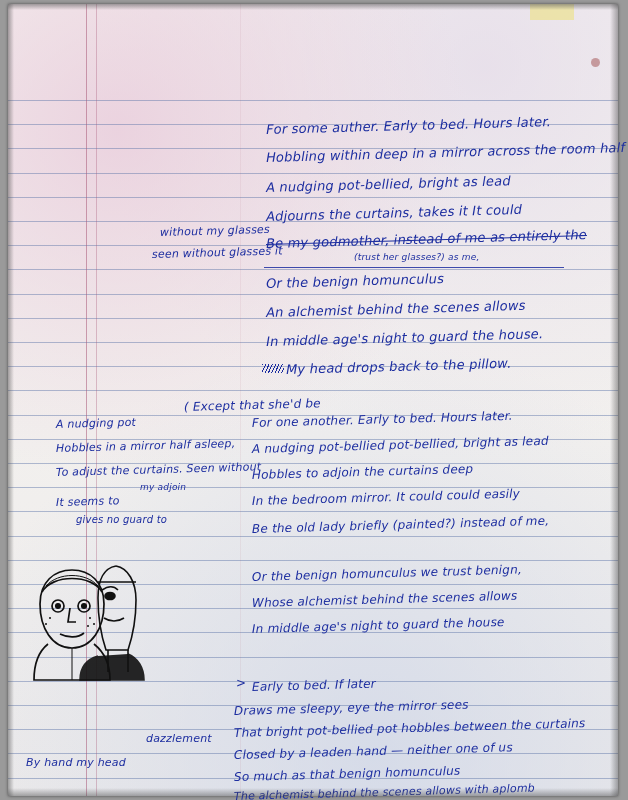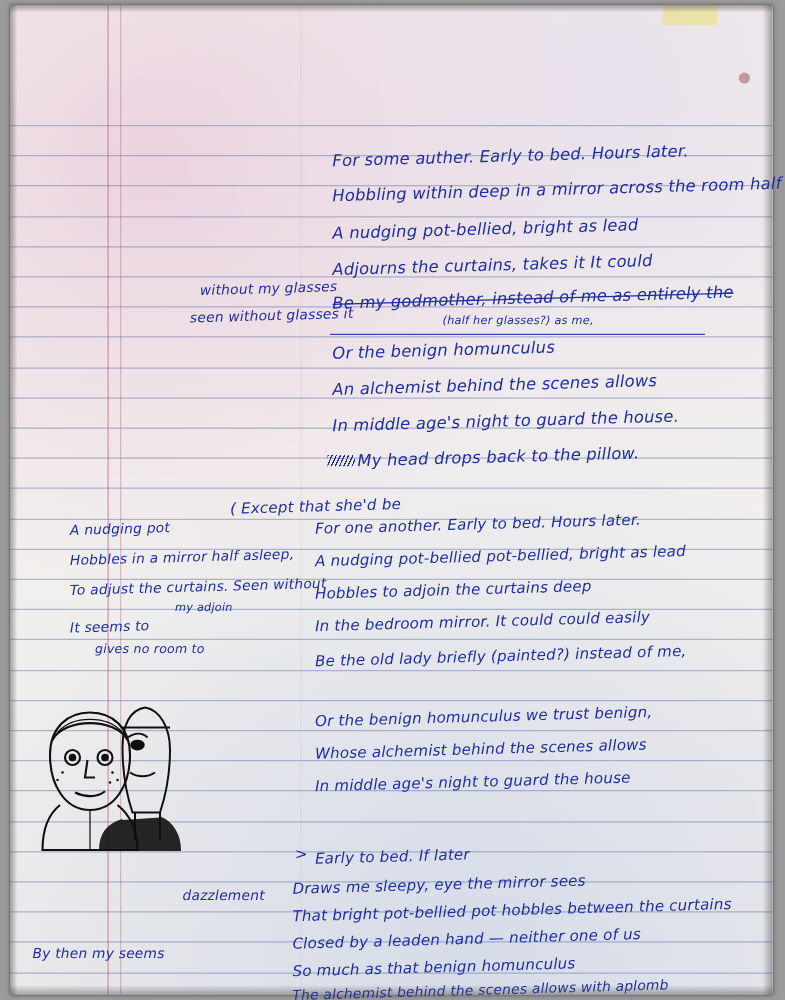--- a/index.html
+++ b/index.html
@@ -111,7 +111,7 @@
     <div class="hw s13 tilt1" style="left:258px;top:176px">A nudging pot-bellied, bright as lead</div>
     <div class="hw s13 tilt1" style="left:258px;top:205px">Adjourns the curtains, takes it It could</div>
     <div class="hw s13 tilt1 strike" style="left:258px;top:232px">Be my godmother, instead of me as entirely the</div>
-    <div class="hw s9" style="left:346px;top:248px">(half her glasses?) as me,</div>
+    <div class="hw s9" style="left:346px;top:248px">(trust her glasses?) as me,</div>
     <div class="rule-under" style="left:256px;top:263px;width:300px"></div>
 
     <div class="hw s13 tilt1" style="left:258px;top:272px">Or the benign homunculus</div>

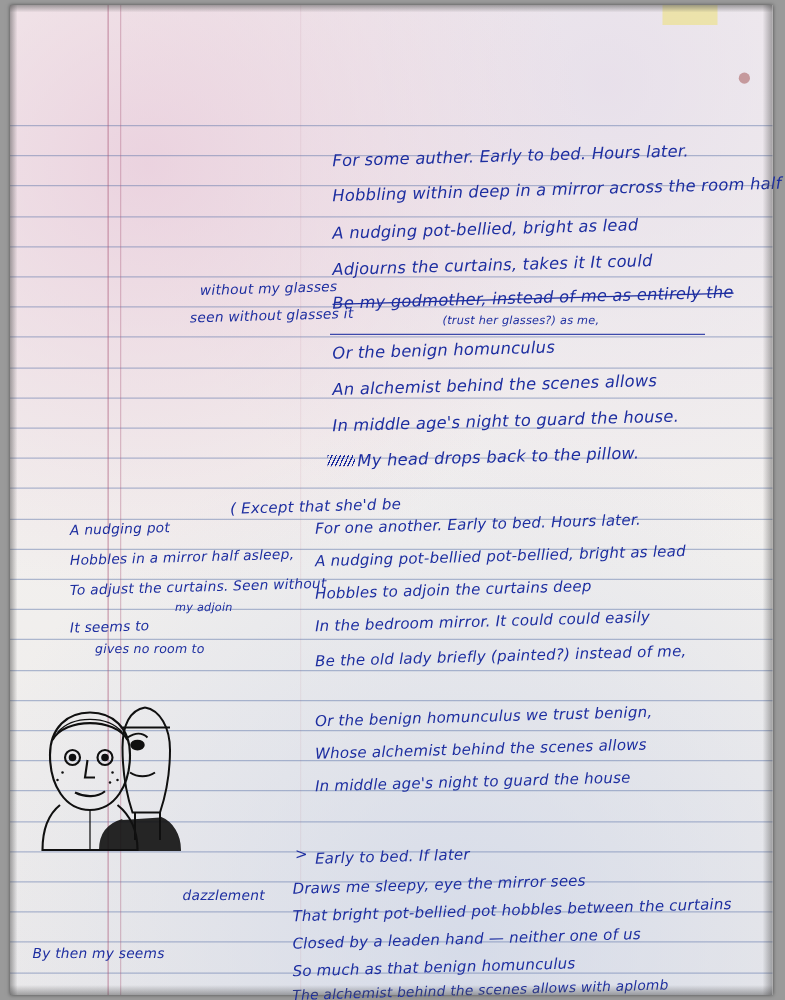--- a/index.html
+++ b/index.html
@@ -130,7 +130,7 @@
     <div class="hw s11 tilt1" style="left:48px;top:462px">To adjust the curtains. Seen without</div>
     <div class="hw s9" style="left:132px;top:478px">my adjoin</div>
     <div class="hw s11 tilt1" style="left:48px;top:492px">It seems to</div>
-    <div class="hw s10" style="left:68px;top:510px">gives no room to</div>
+    <div class="hw s10" style="left:68px;top:510px">gives no guard to</div>
 
     <div class="hw s12 tilt1" style="left:244px;top:412px">For one another. Early to bed. Hours later.</div>
     <div class="hw s12 tilt1" style="left:244px;top:438px">A nudging pot-bellied pot-bellied, bright as lead</div>

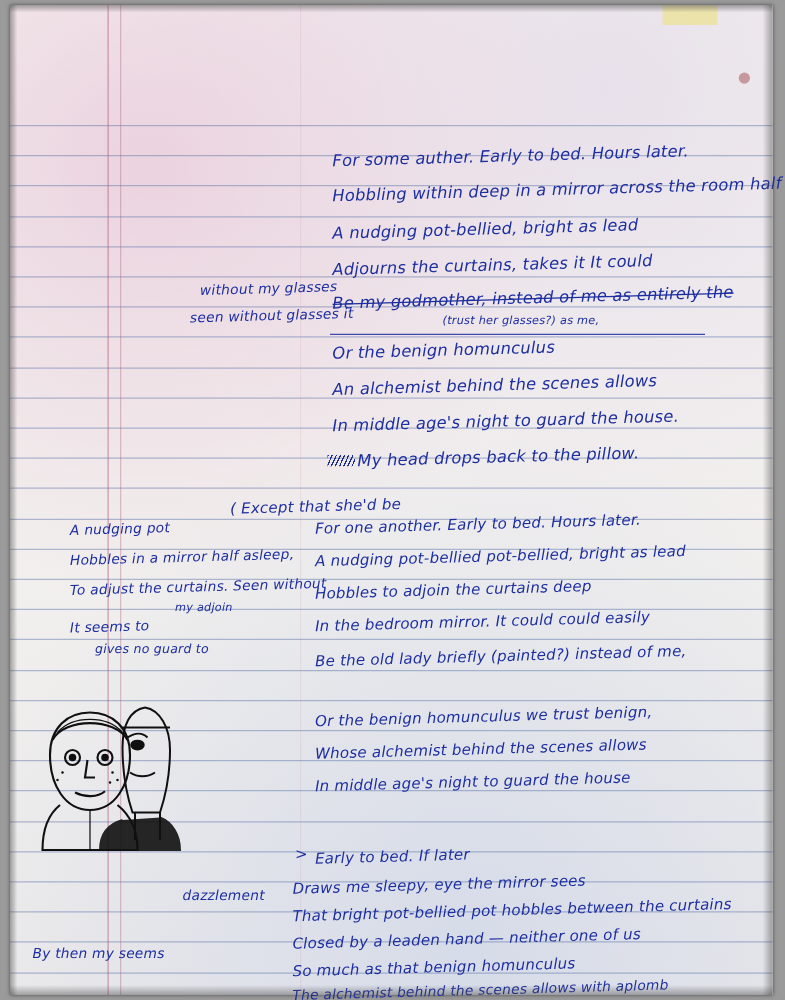--- a/index.html
+++ b/index.html
@@ -183,7 +183,7 @@
     <div class="hw s12 tilt1" style="left:226px;top:766px">So much as that benign homunculus</div>
     <div class="hw s11 tilt1" style="left:226px;top:786px">The alchemist behind the scenes allows with aplomb</div>
 
-    <div class="hw s11" style="left:138px;top:706px">dazzlement</div>
+    <div class="hw s11" style="left:138px;top:728px">dazzlement</div>
     <div class="hw s11" style="left:18px;top:752px">By then my seems</div>
     <div class="hw s12" style="left:228px;top:672px">&gt;</div>
 

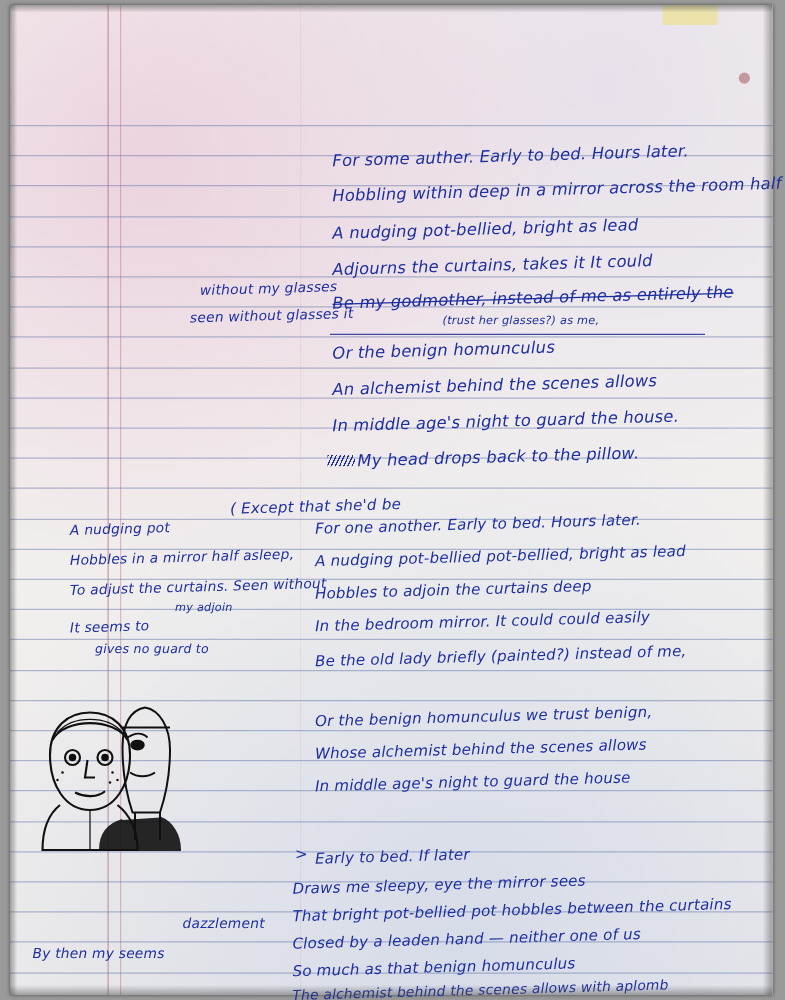--- a/index.html
+++ b/index.html
@@ -184,7 +184,7 @@
     <div class="hw s11 tilt1" style="left:226px;top:786px">The alchemist behind the scenes allows with aplomb</div>
 
     <div class="hw s11" style="left:138px;top:728px">dazzlement</div>
-    <div class="hw s11" style="left:18px;top:752px">By then my seems</div>
+    <div class="hw s11" style="left:18px;top:752px">By hand my head</div>
     <div class="hw s12" style="left:228px;top:672px">&gt;</div>
 
     <div class="tape"></div>

